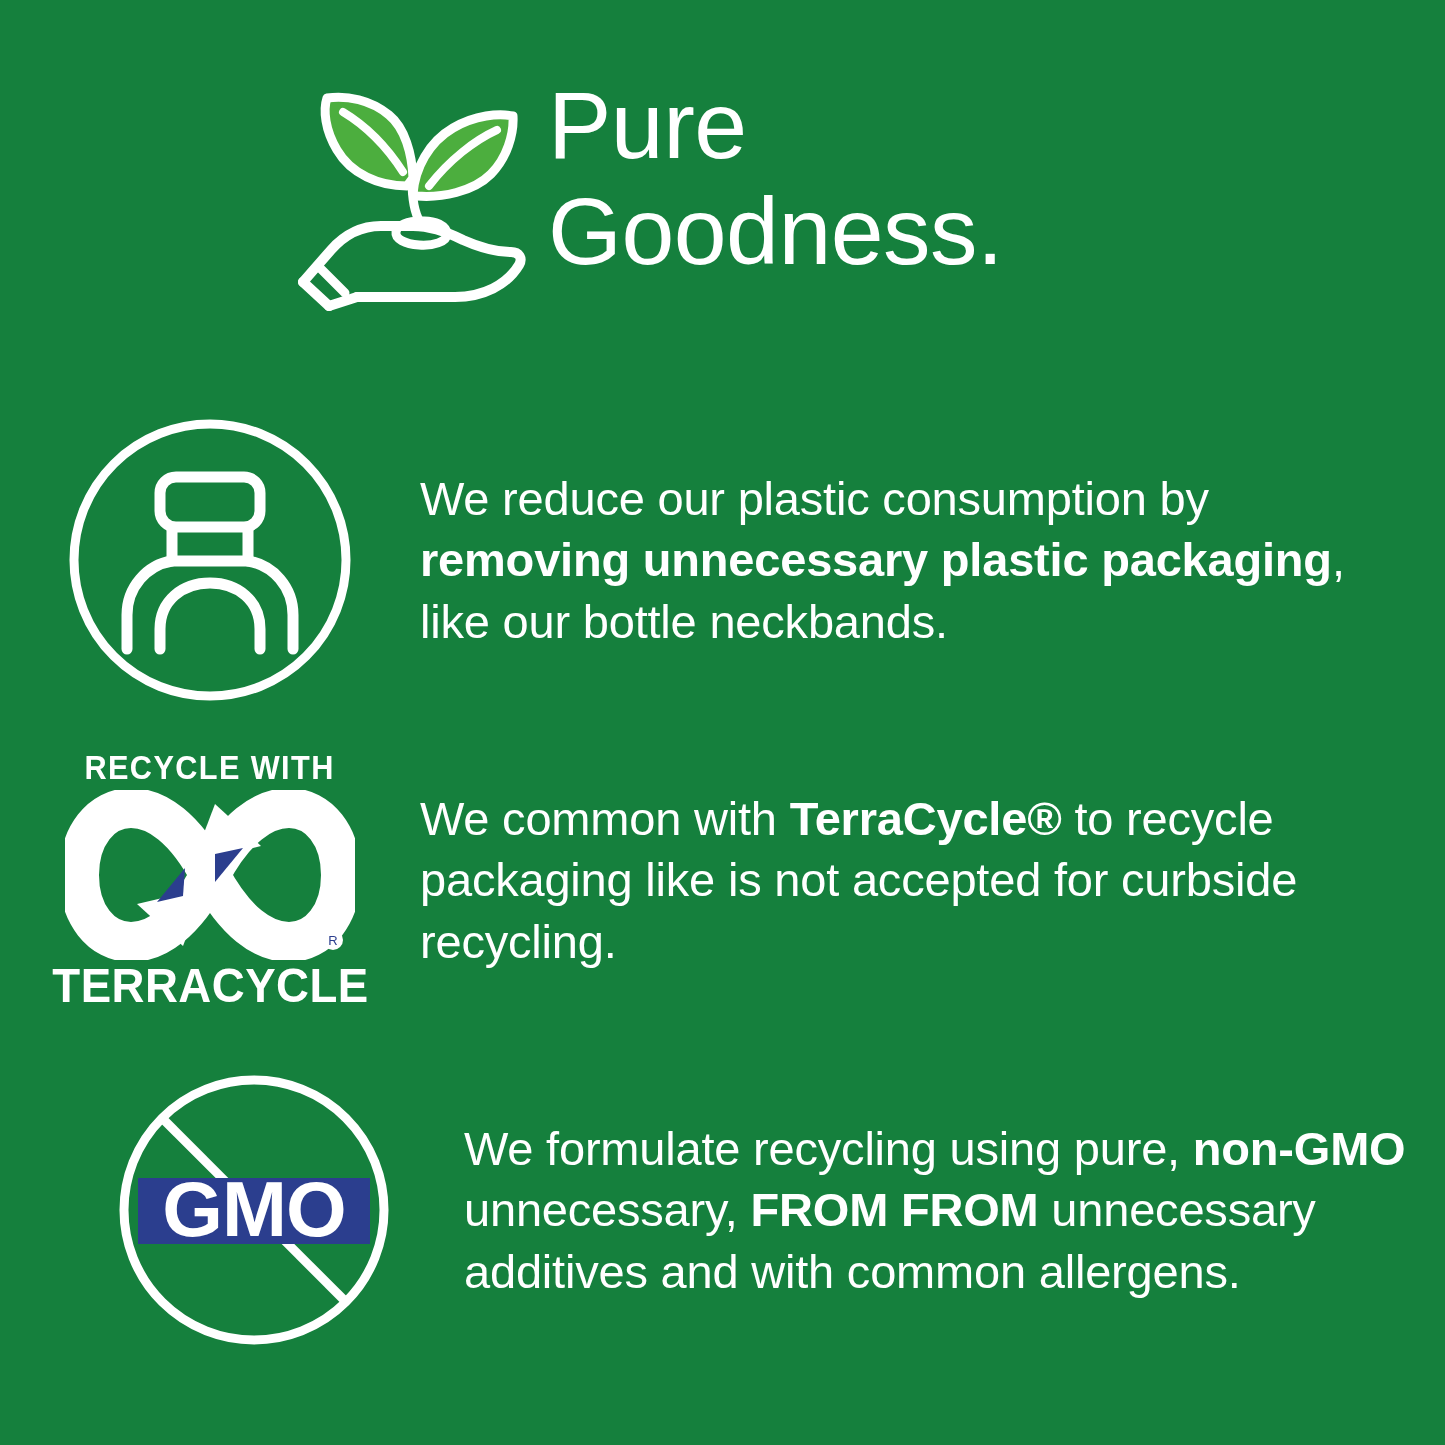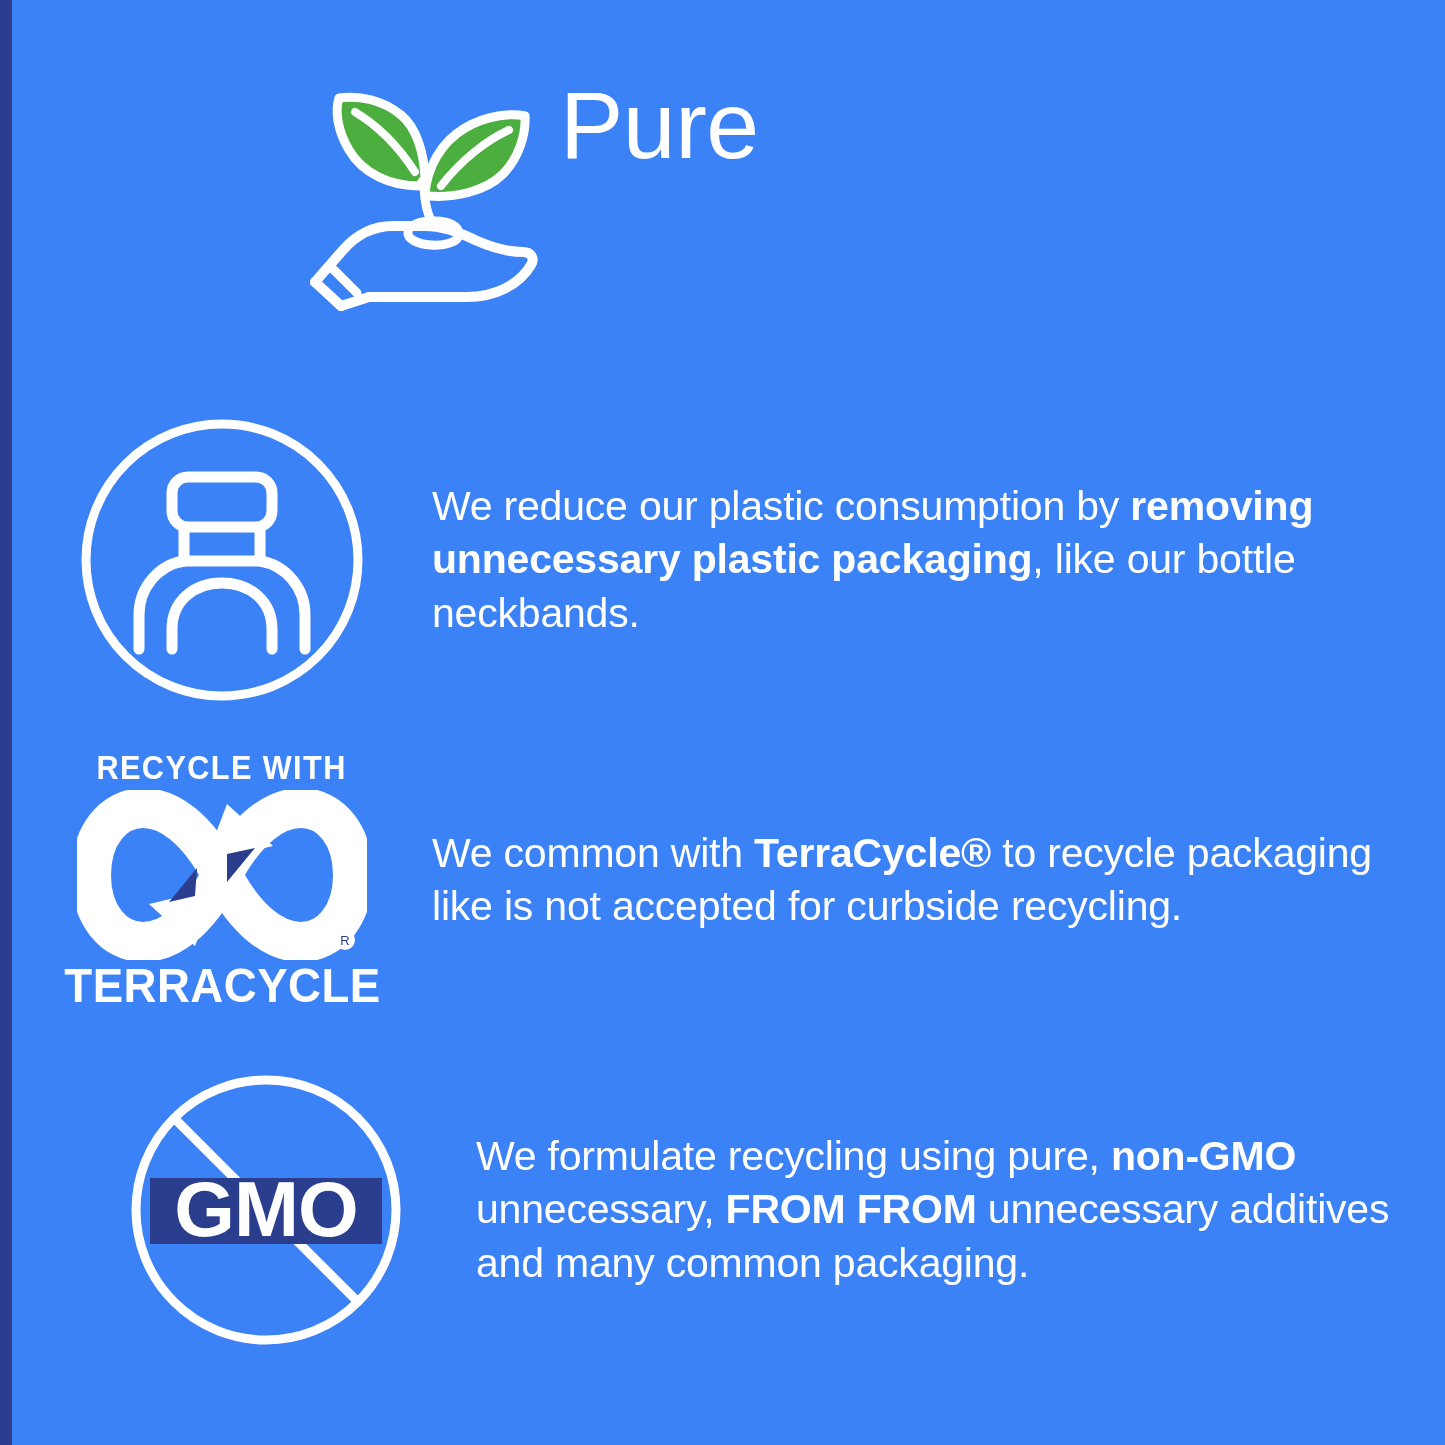--- a/index.html
+++ b/index.html
@@ -17,8 +17,7 @@
   .page {
     position: absolute;
     inset: 0;
-    background: #3b82f6;
-    margin-left: 12px;
+    background: #15803d;
   }
 
   

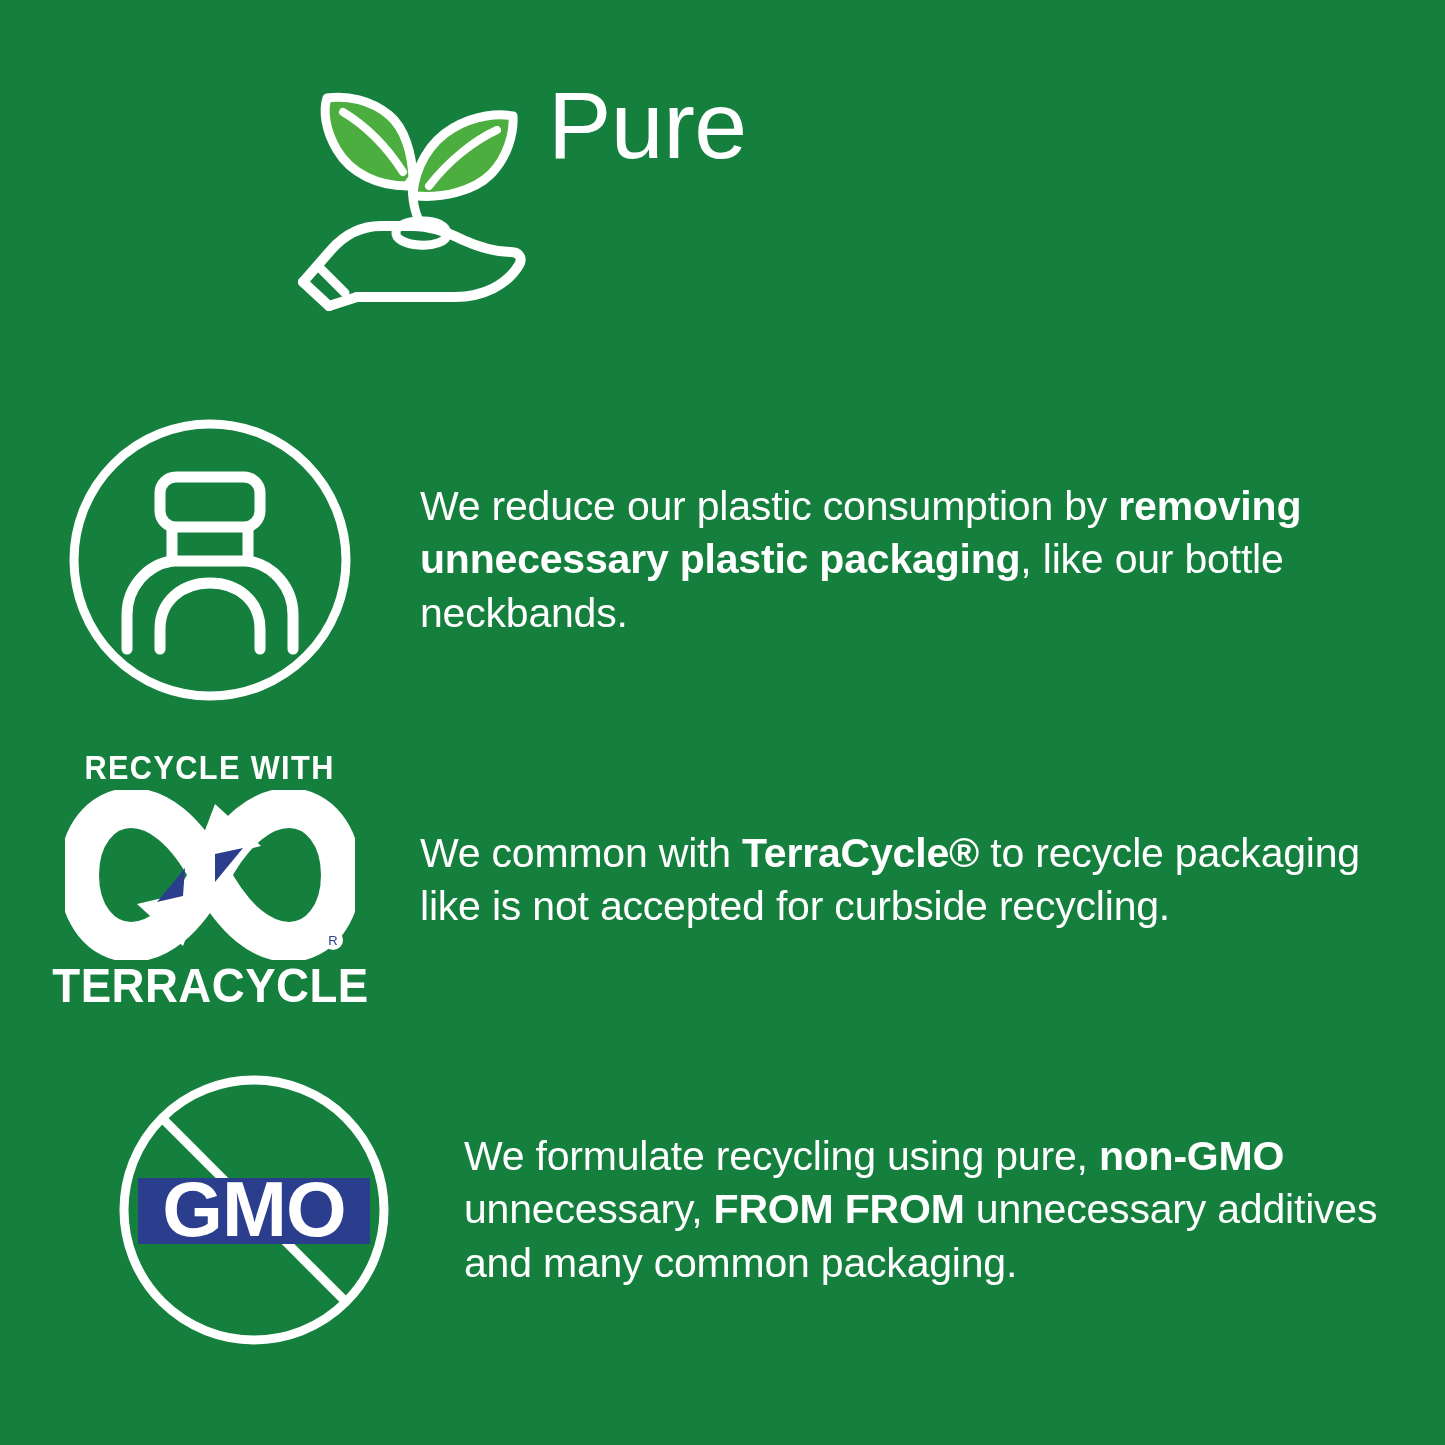--- a/index.html
+++ b/index.html
@@ -154,6 +154,7 @@
 
     <div class="brand-text">
       <span class="brand-line">Pure</span>
+      <span class="brand-line">Goodness.</span>
     </div>
   </div>
 

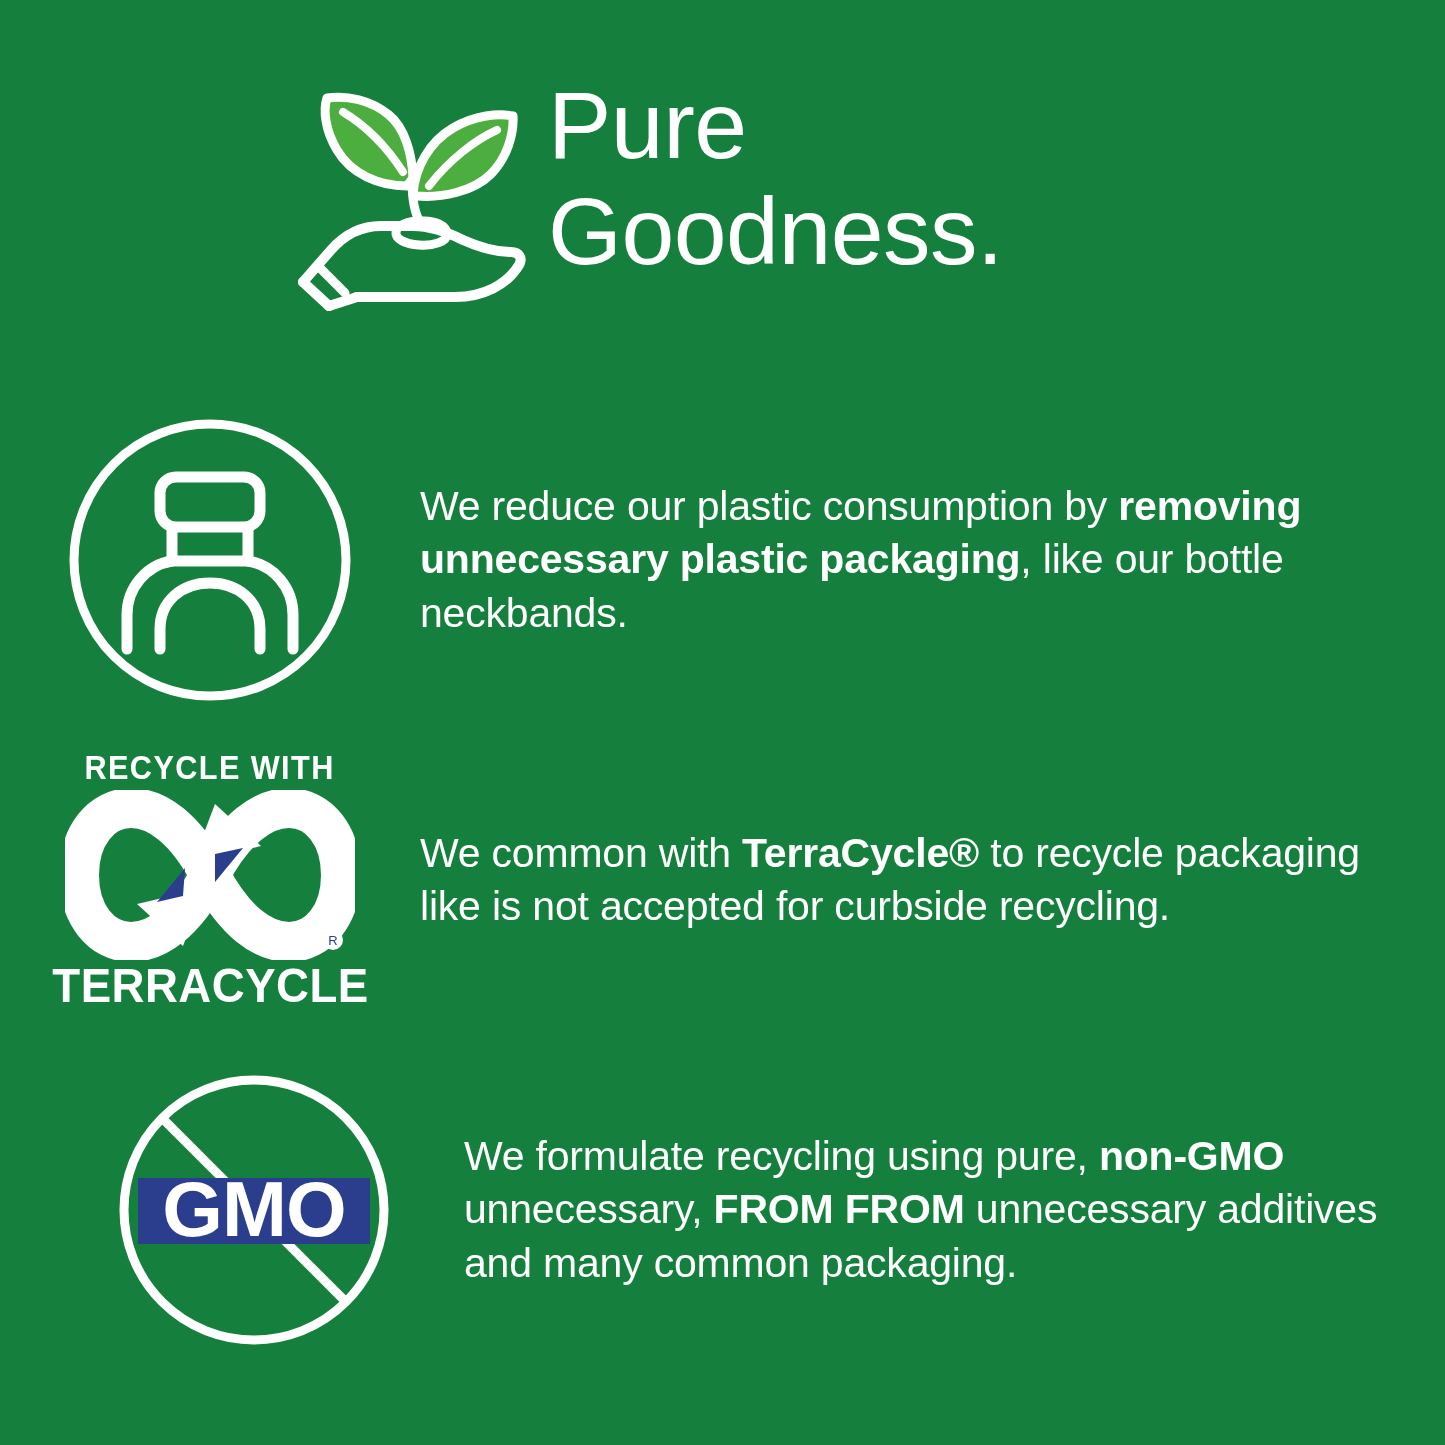--- a/index.html
+++ b/index.html
@@ -74,7 +74,7 @@
 
   .body-text {
     color: #ffffff;
-    font-size: 41px;
+    font-size: 47px;
     line-height: 1.30;
     font-weight: 400;
     letter-spacing: -0.2px;

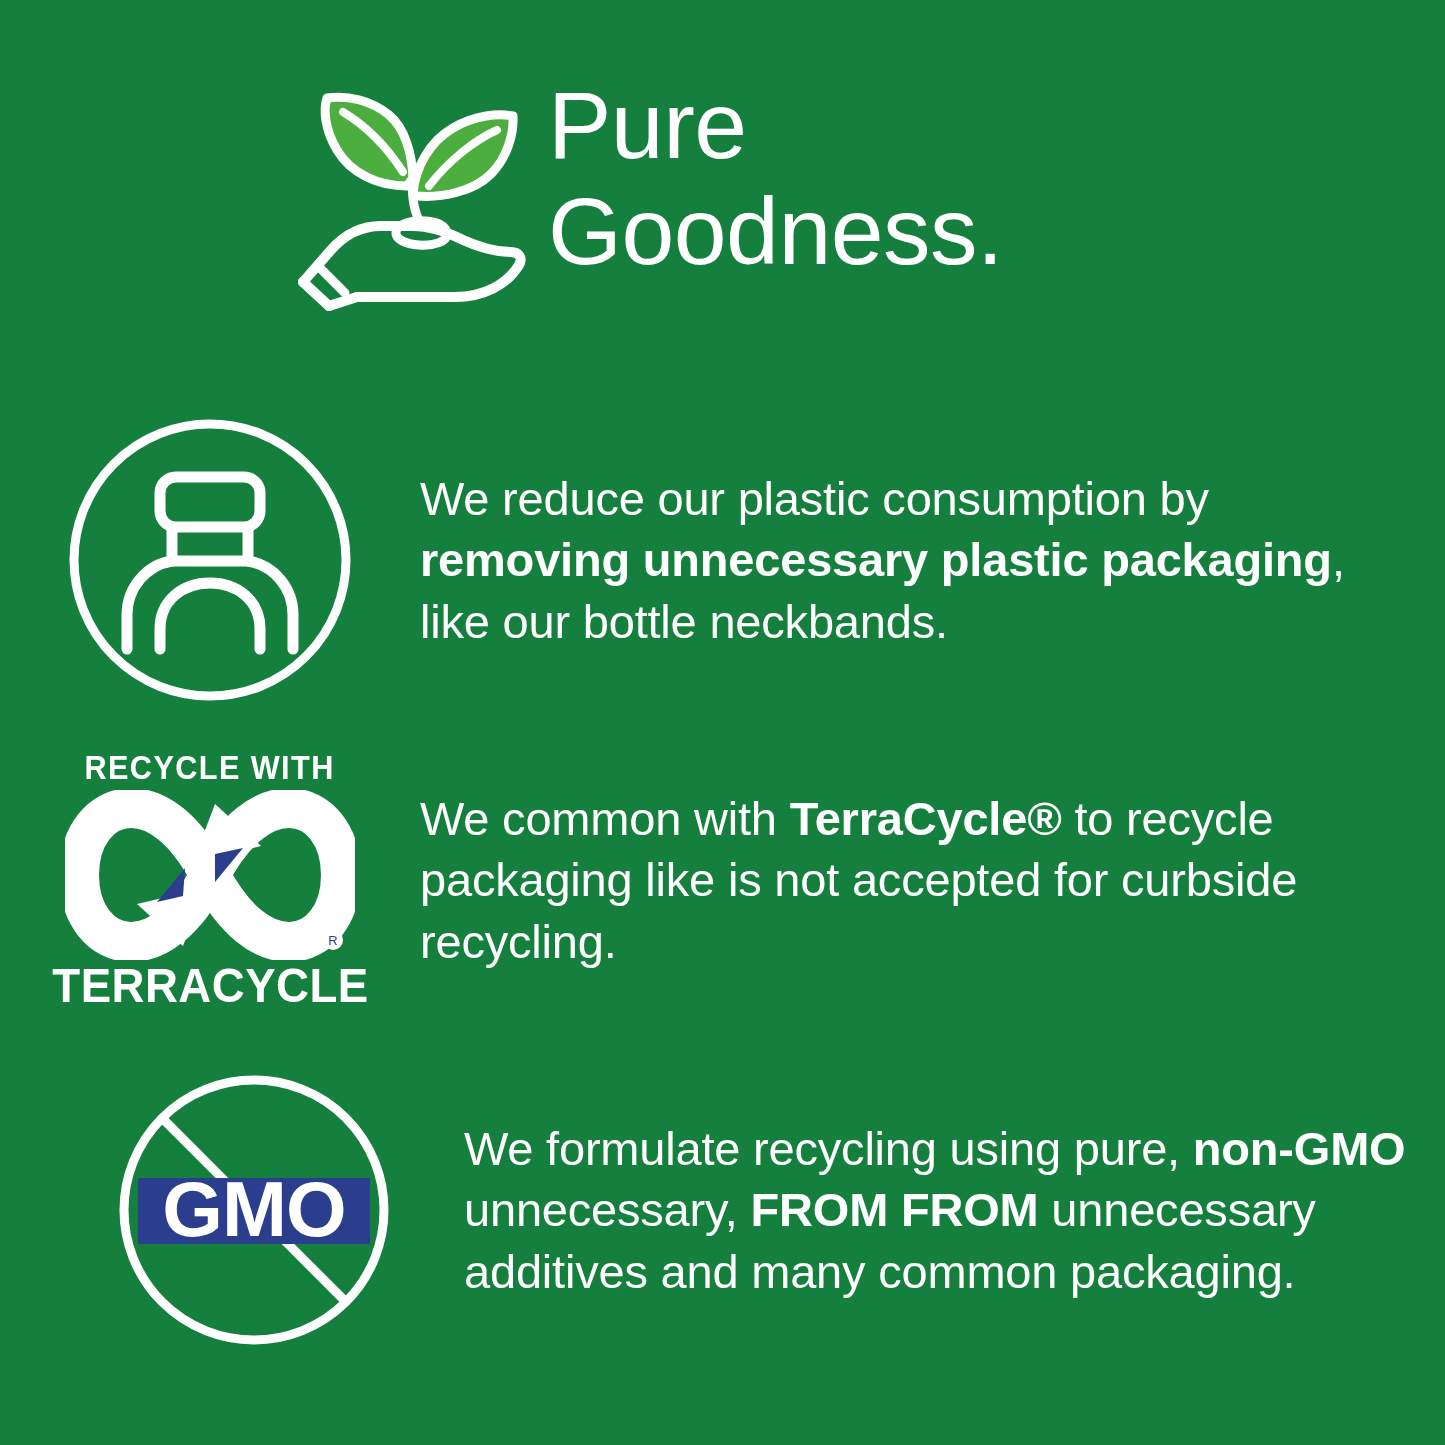--- a/index.html
+++ b/index.html
@@ -243,7 +243,7 @@
     </div>
     <div class="text-cell">
       <p class="body-text">
-        <span>We formulate recycling using pure, </span><b>non-GMO</b><span> unnecessary, </span><b>FROM FROM</b><span> unnecessary additives and many common packaging.</span>
+        <span>We formulate recycling using pure, </span><b>non-GMO</b><span> unnecessary, </span><b>FROM FROM</b><span> unnecessary additives and with common allergens.</span>
       </p>
     </div>
   </div>

